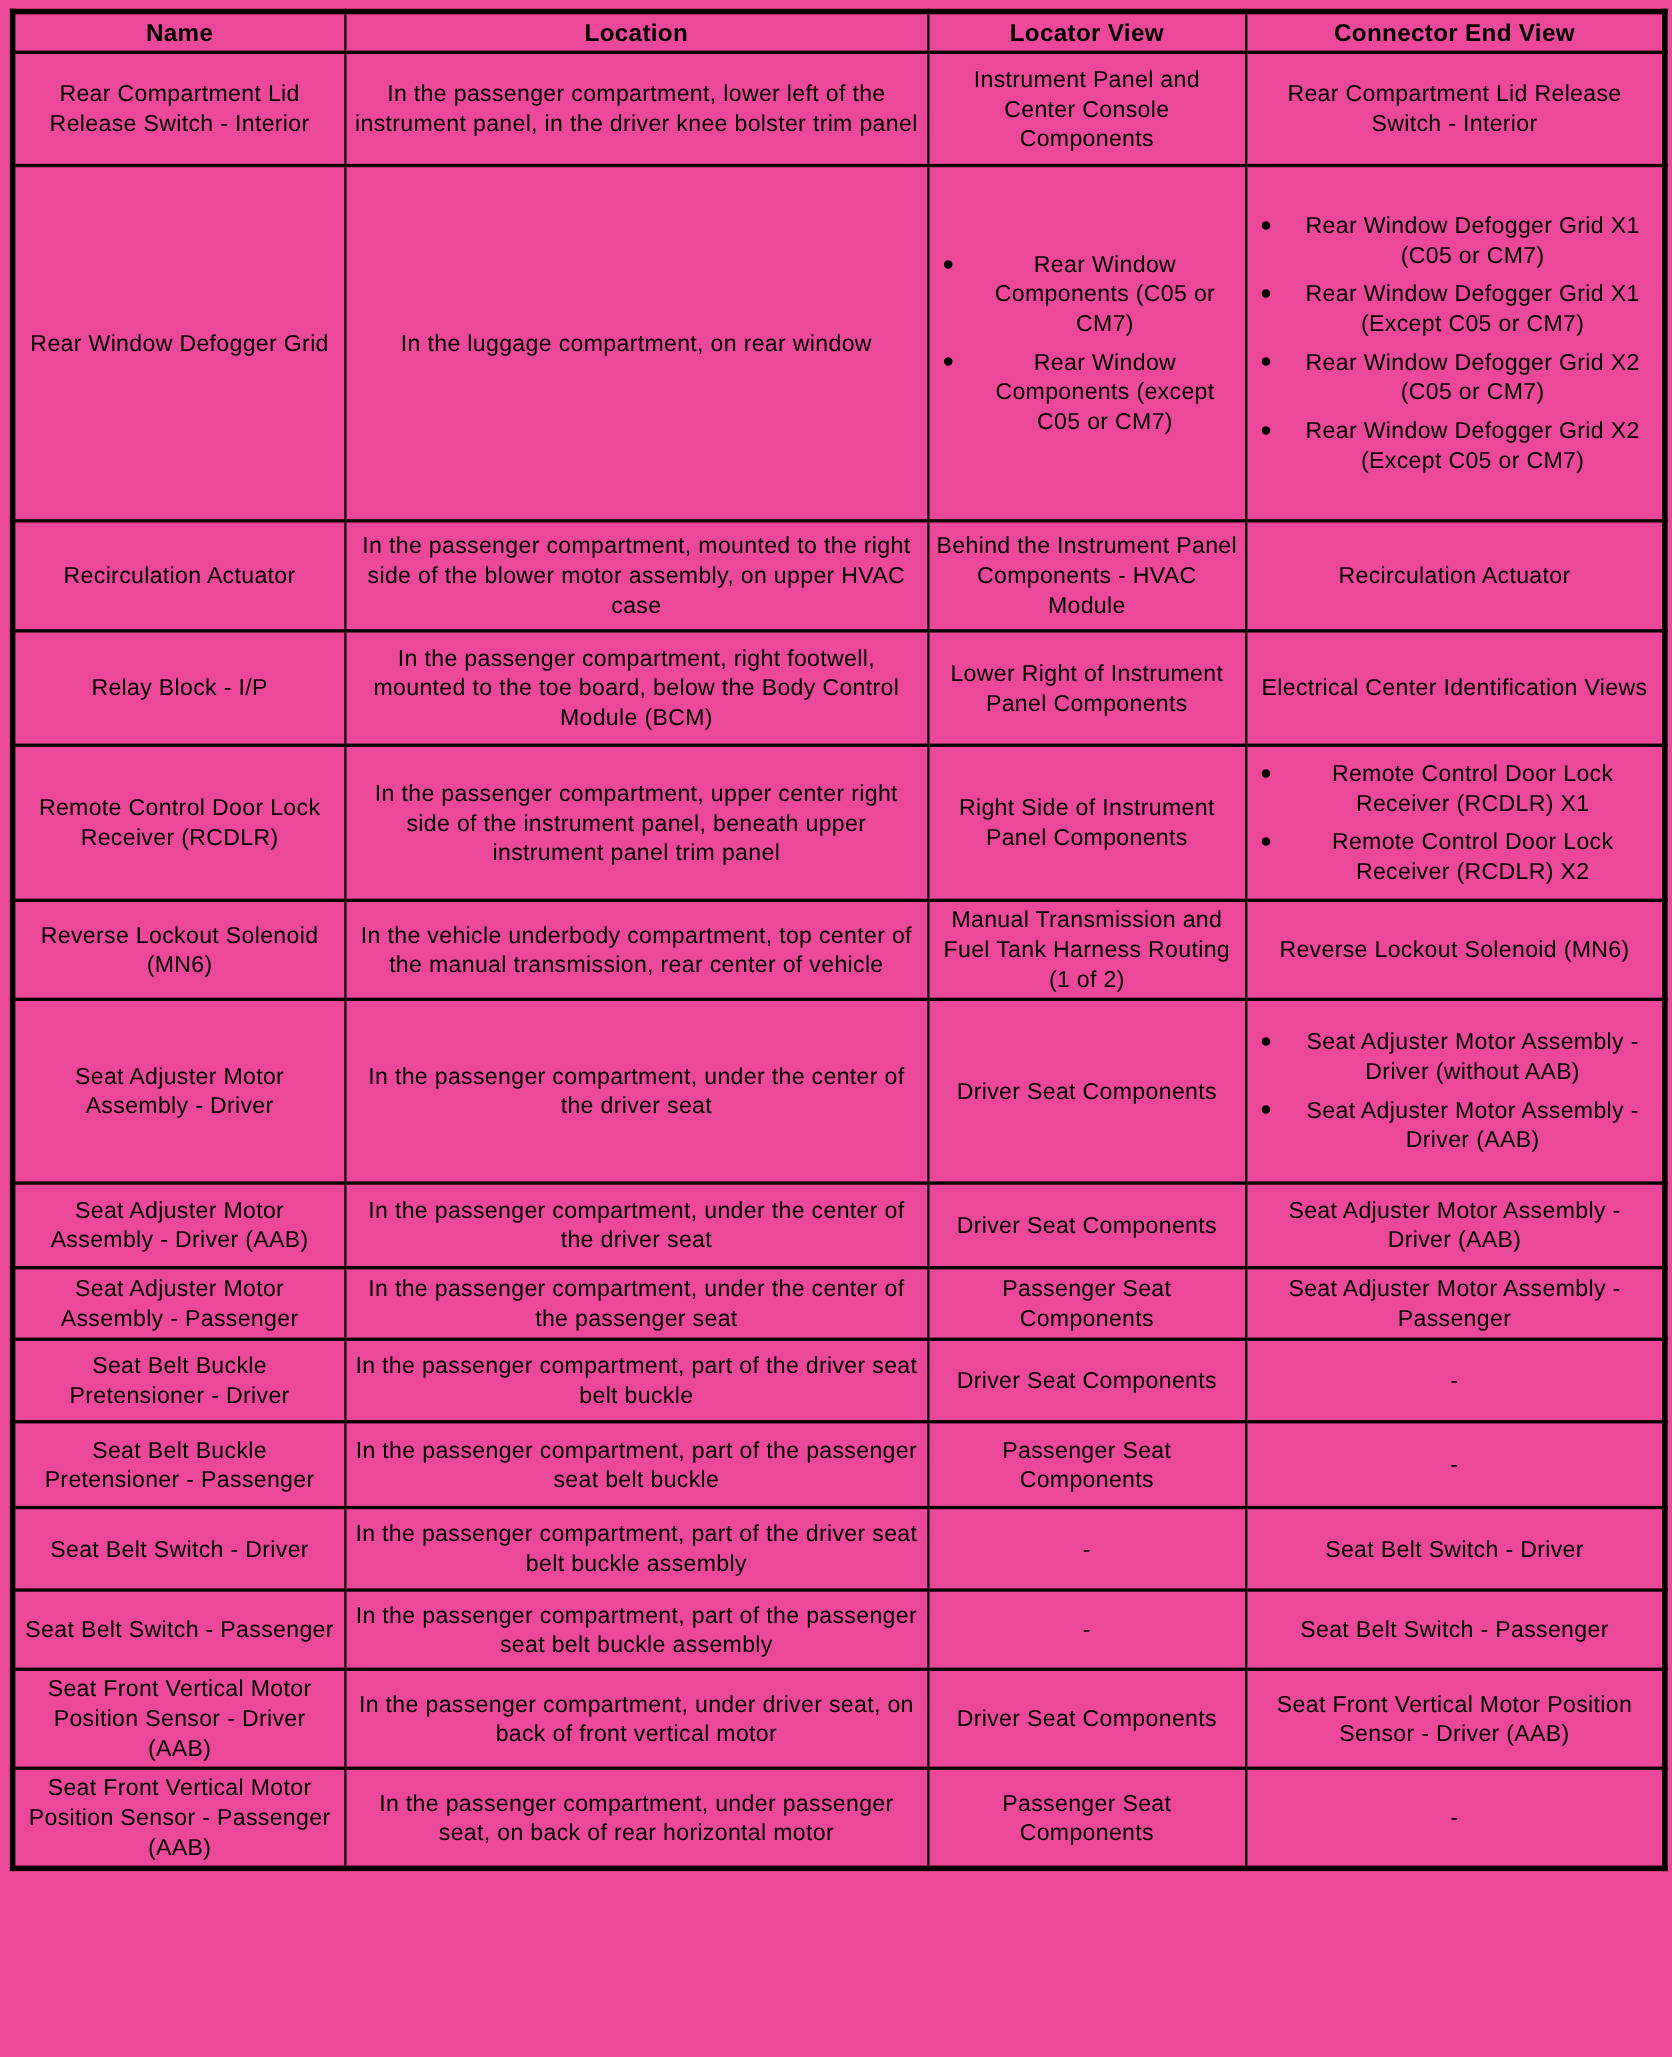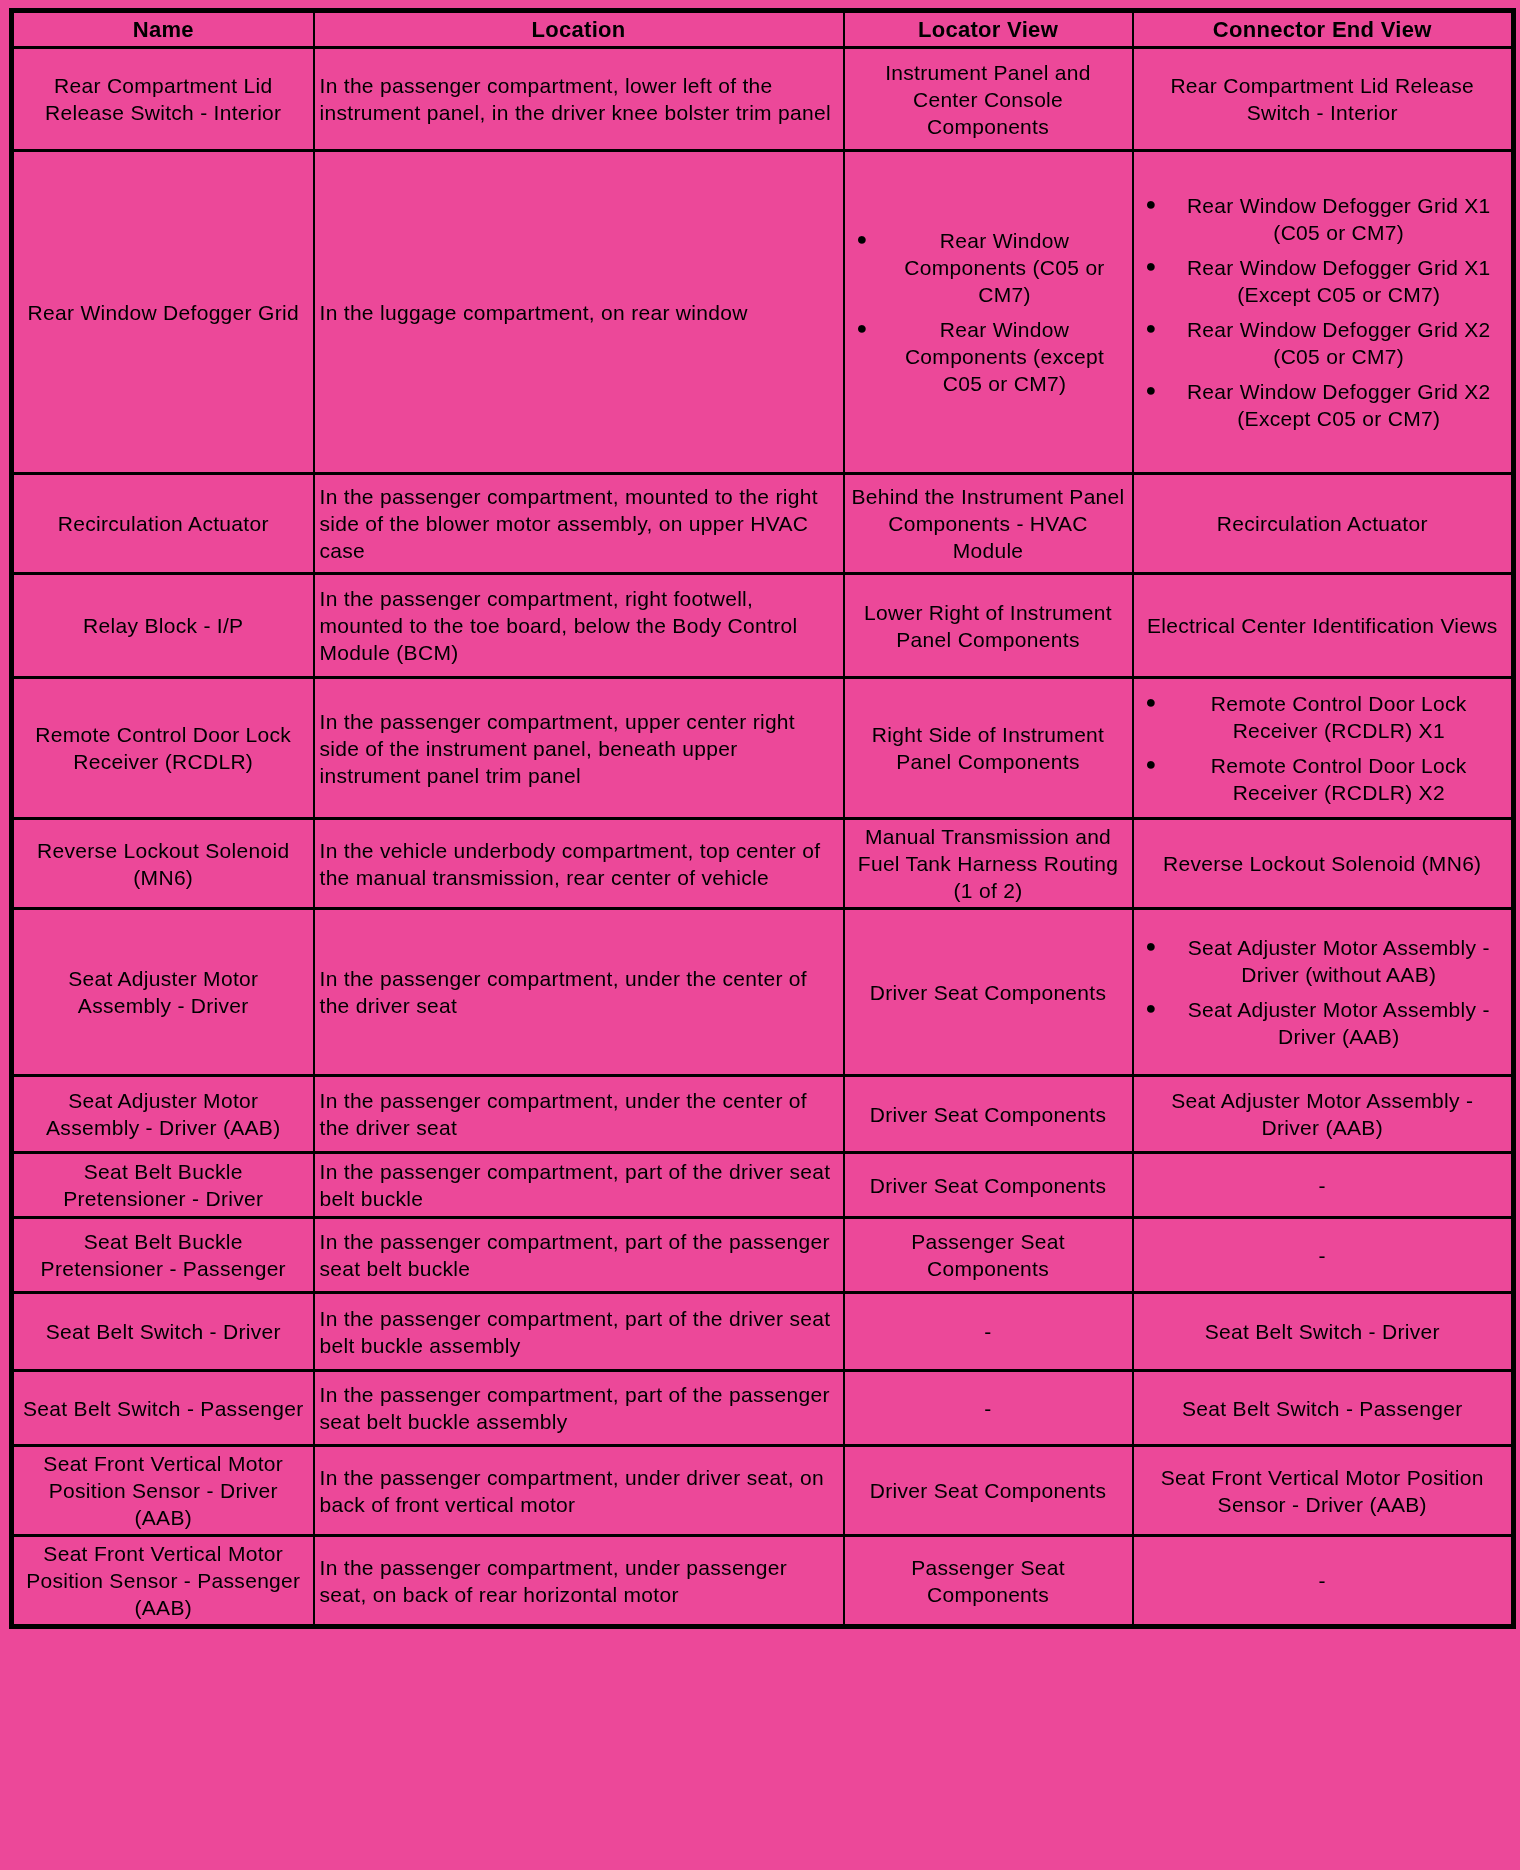--- a/index.html
+++ b/index.html
@@ -50,7 +50,7 @@
   td.col-name,
   td.col-locator_view,
   td.col-connector_end_view { text-align: center; }
-  td.col-location { text-align: left; padding-left: 5px; padding-right: 5px; }
+  td.col-location { text-align: center; padding-left: 5px; padding-right: 5px; }
 
   ul.bullets {
     list-style: none;

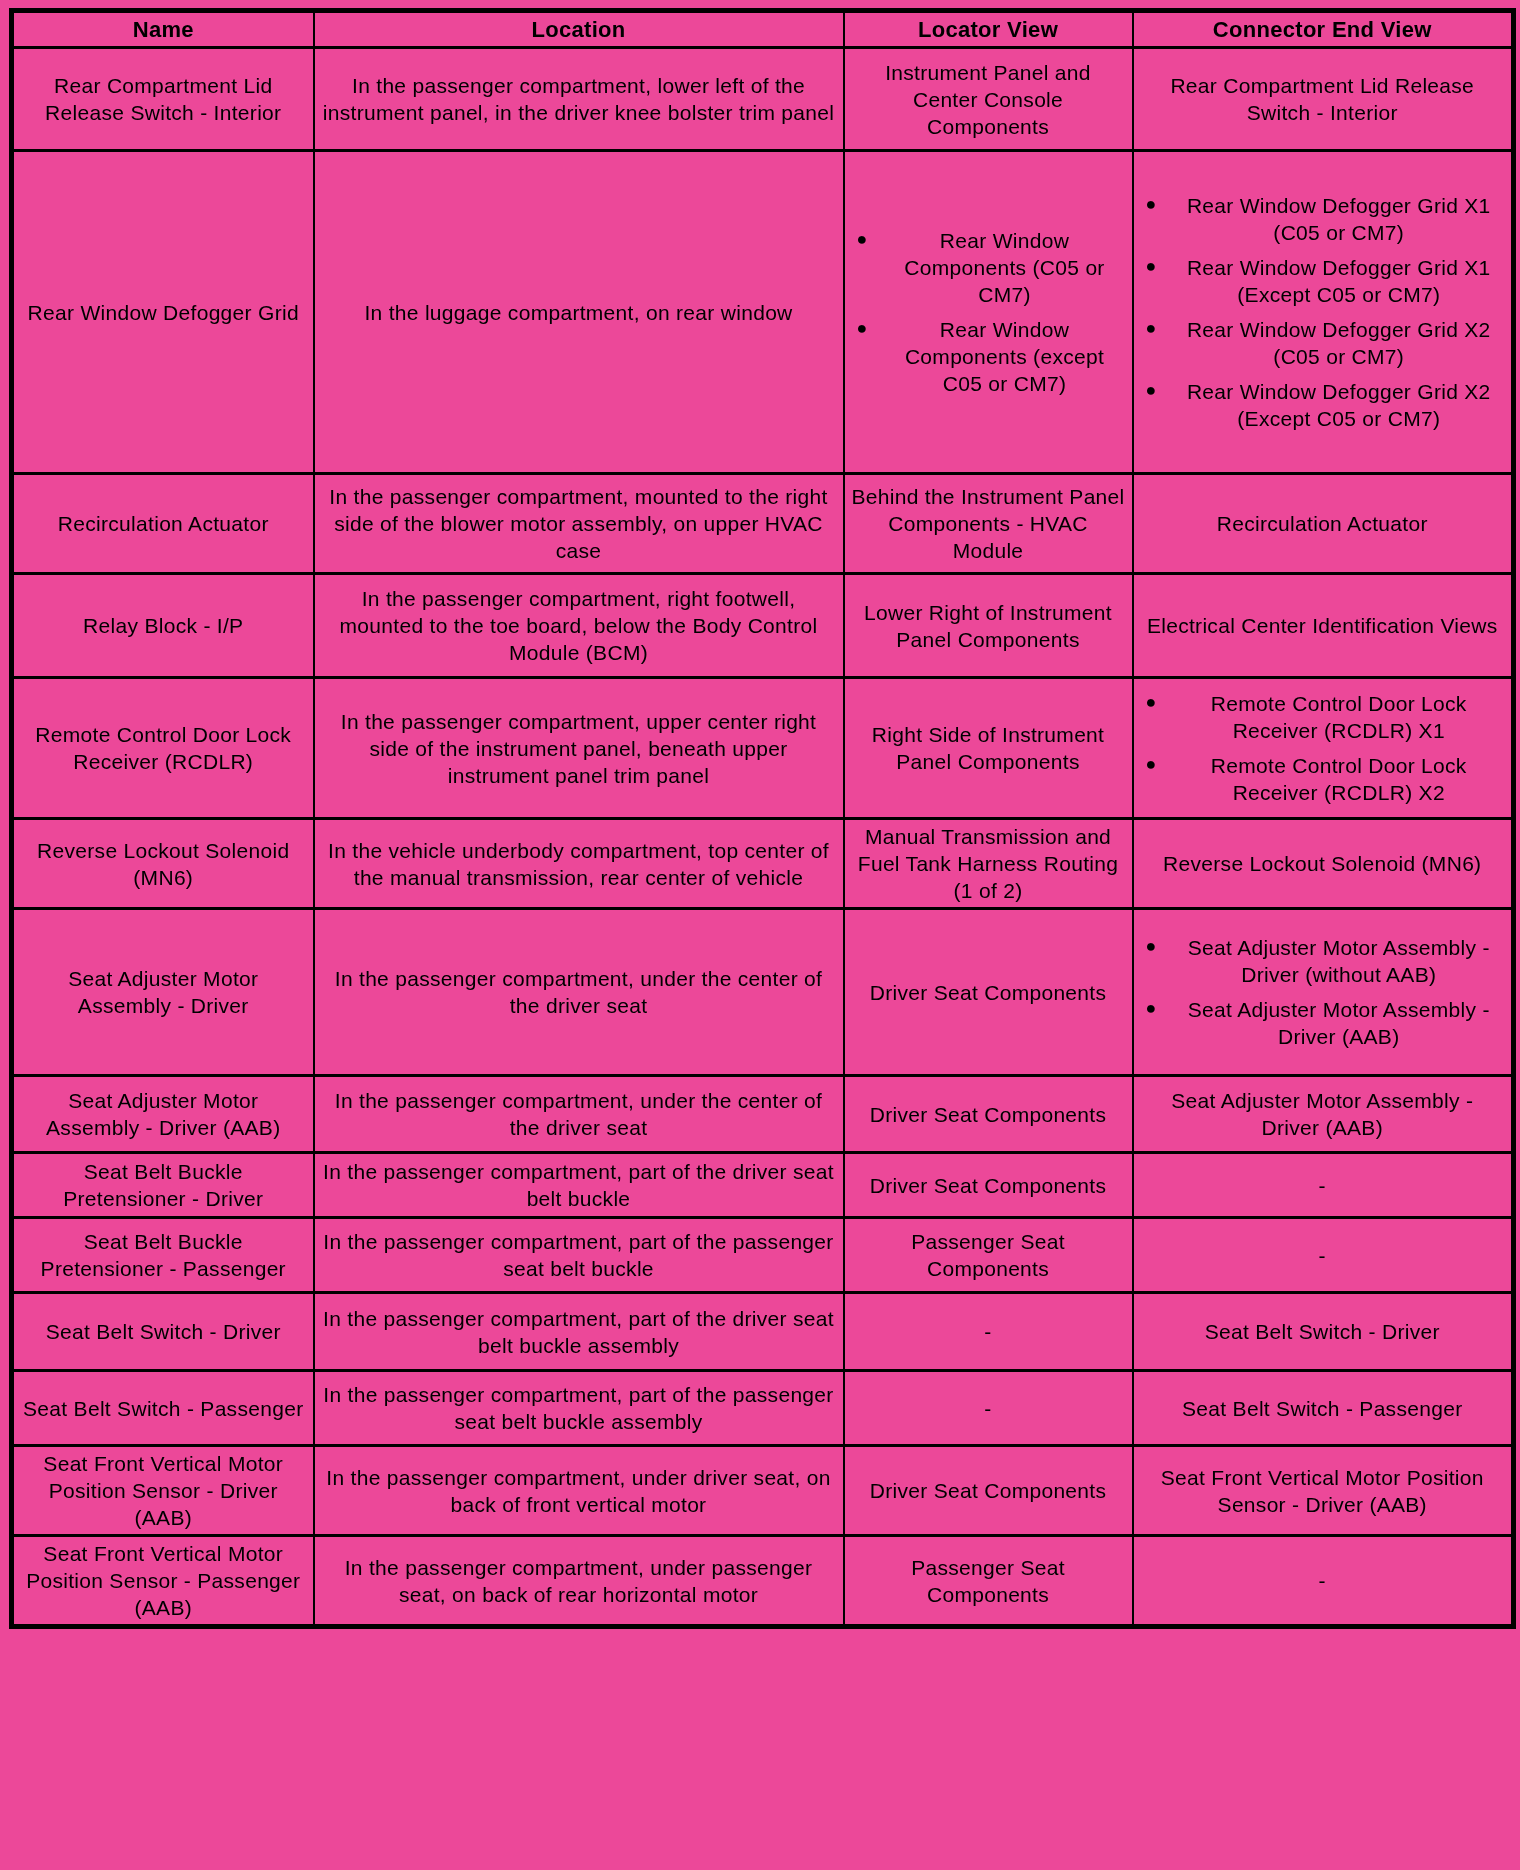--- a/index.html
+++ b/index.html
@@ -181,6 +181,12 @@
           <td class="col-connector_end_view">Seat Adjuster Motor Assembly - Driver (AAB)</td>
         </tr>
         <tr>
+          <td class="col-name">Seat Adjuster Motor Assembly - Passenger</td>
+          <td class="col-location">In the passenger compartment, under the center of the passenger seat</td>
+          <td class="col-locator_view">Passenger Seat Components</td>
+          <td class="col-connector_end_view">Seat Adjuster Motor Assembly - Passenger</td>
+        </tr>
+        <tr>
           <td class="col-name">Seat Belt Buckle Pretensioner - Driver</td>
           <td class="col-location">In the passenger compartment, part of the driver seat belt buckle</td>
           <td class="col-locator_view">Driver Seat Components</td>

